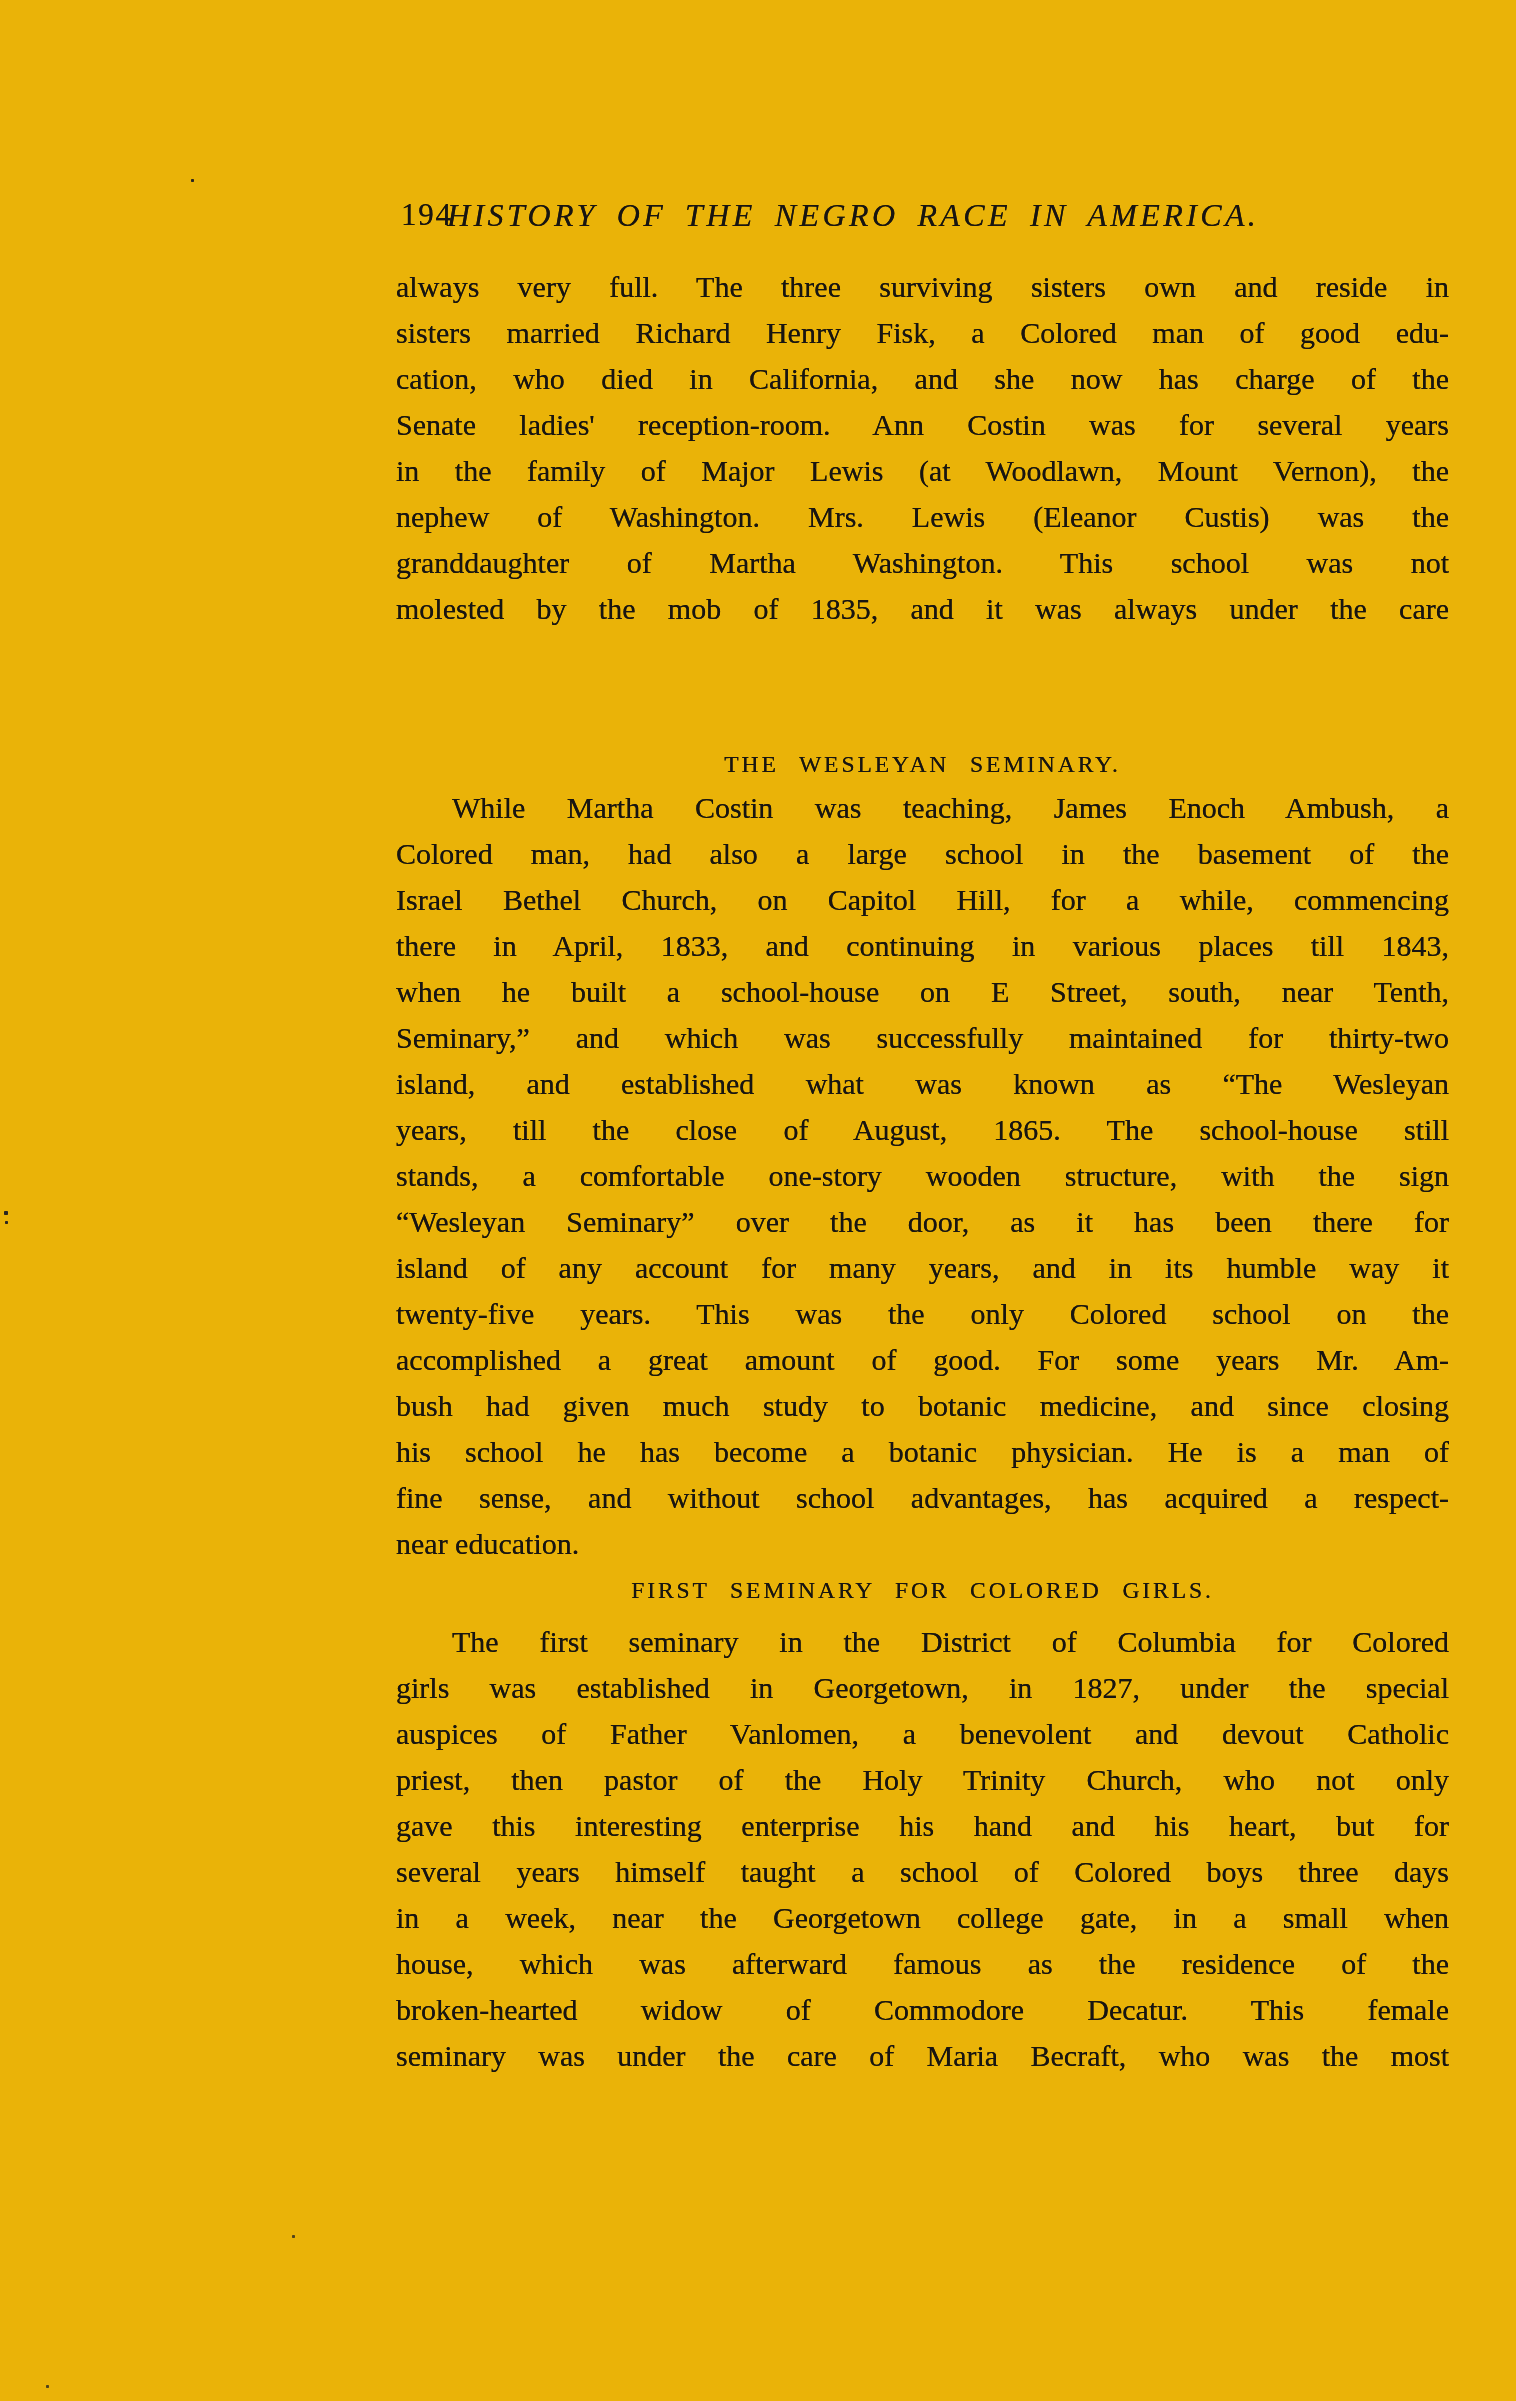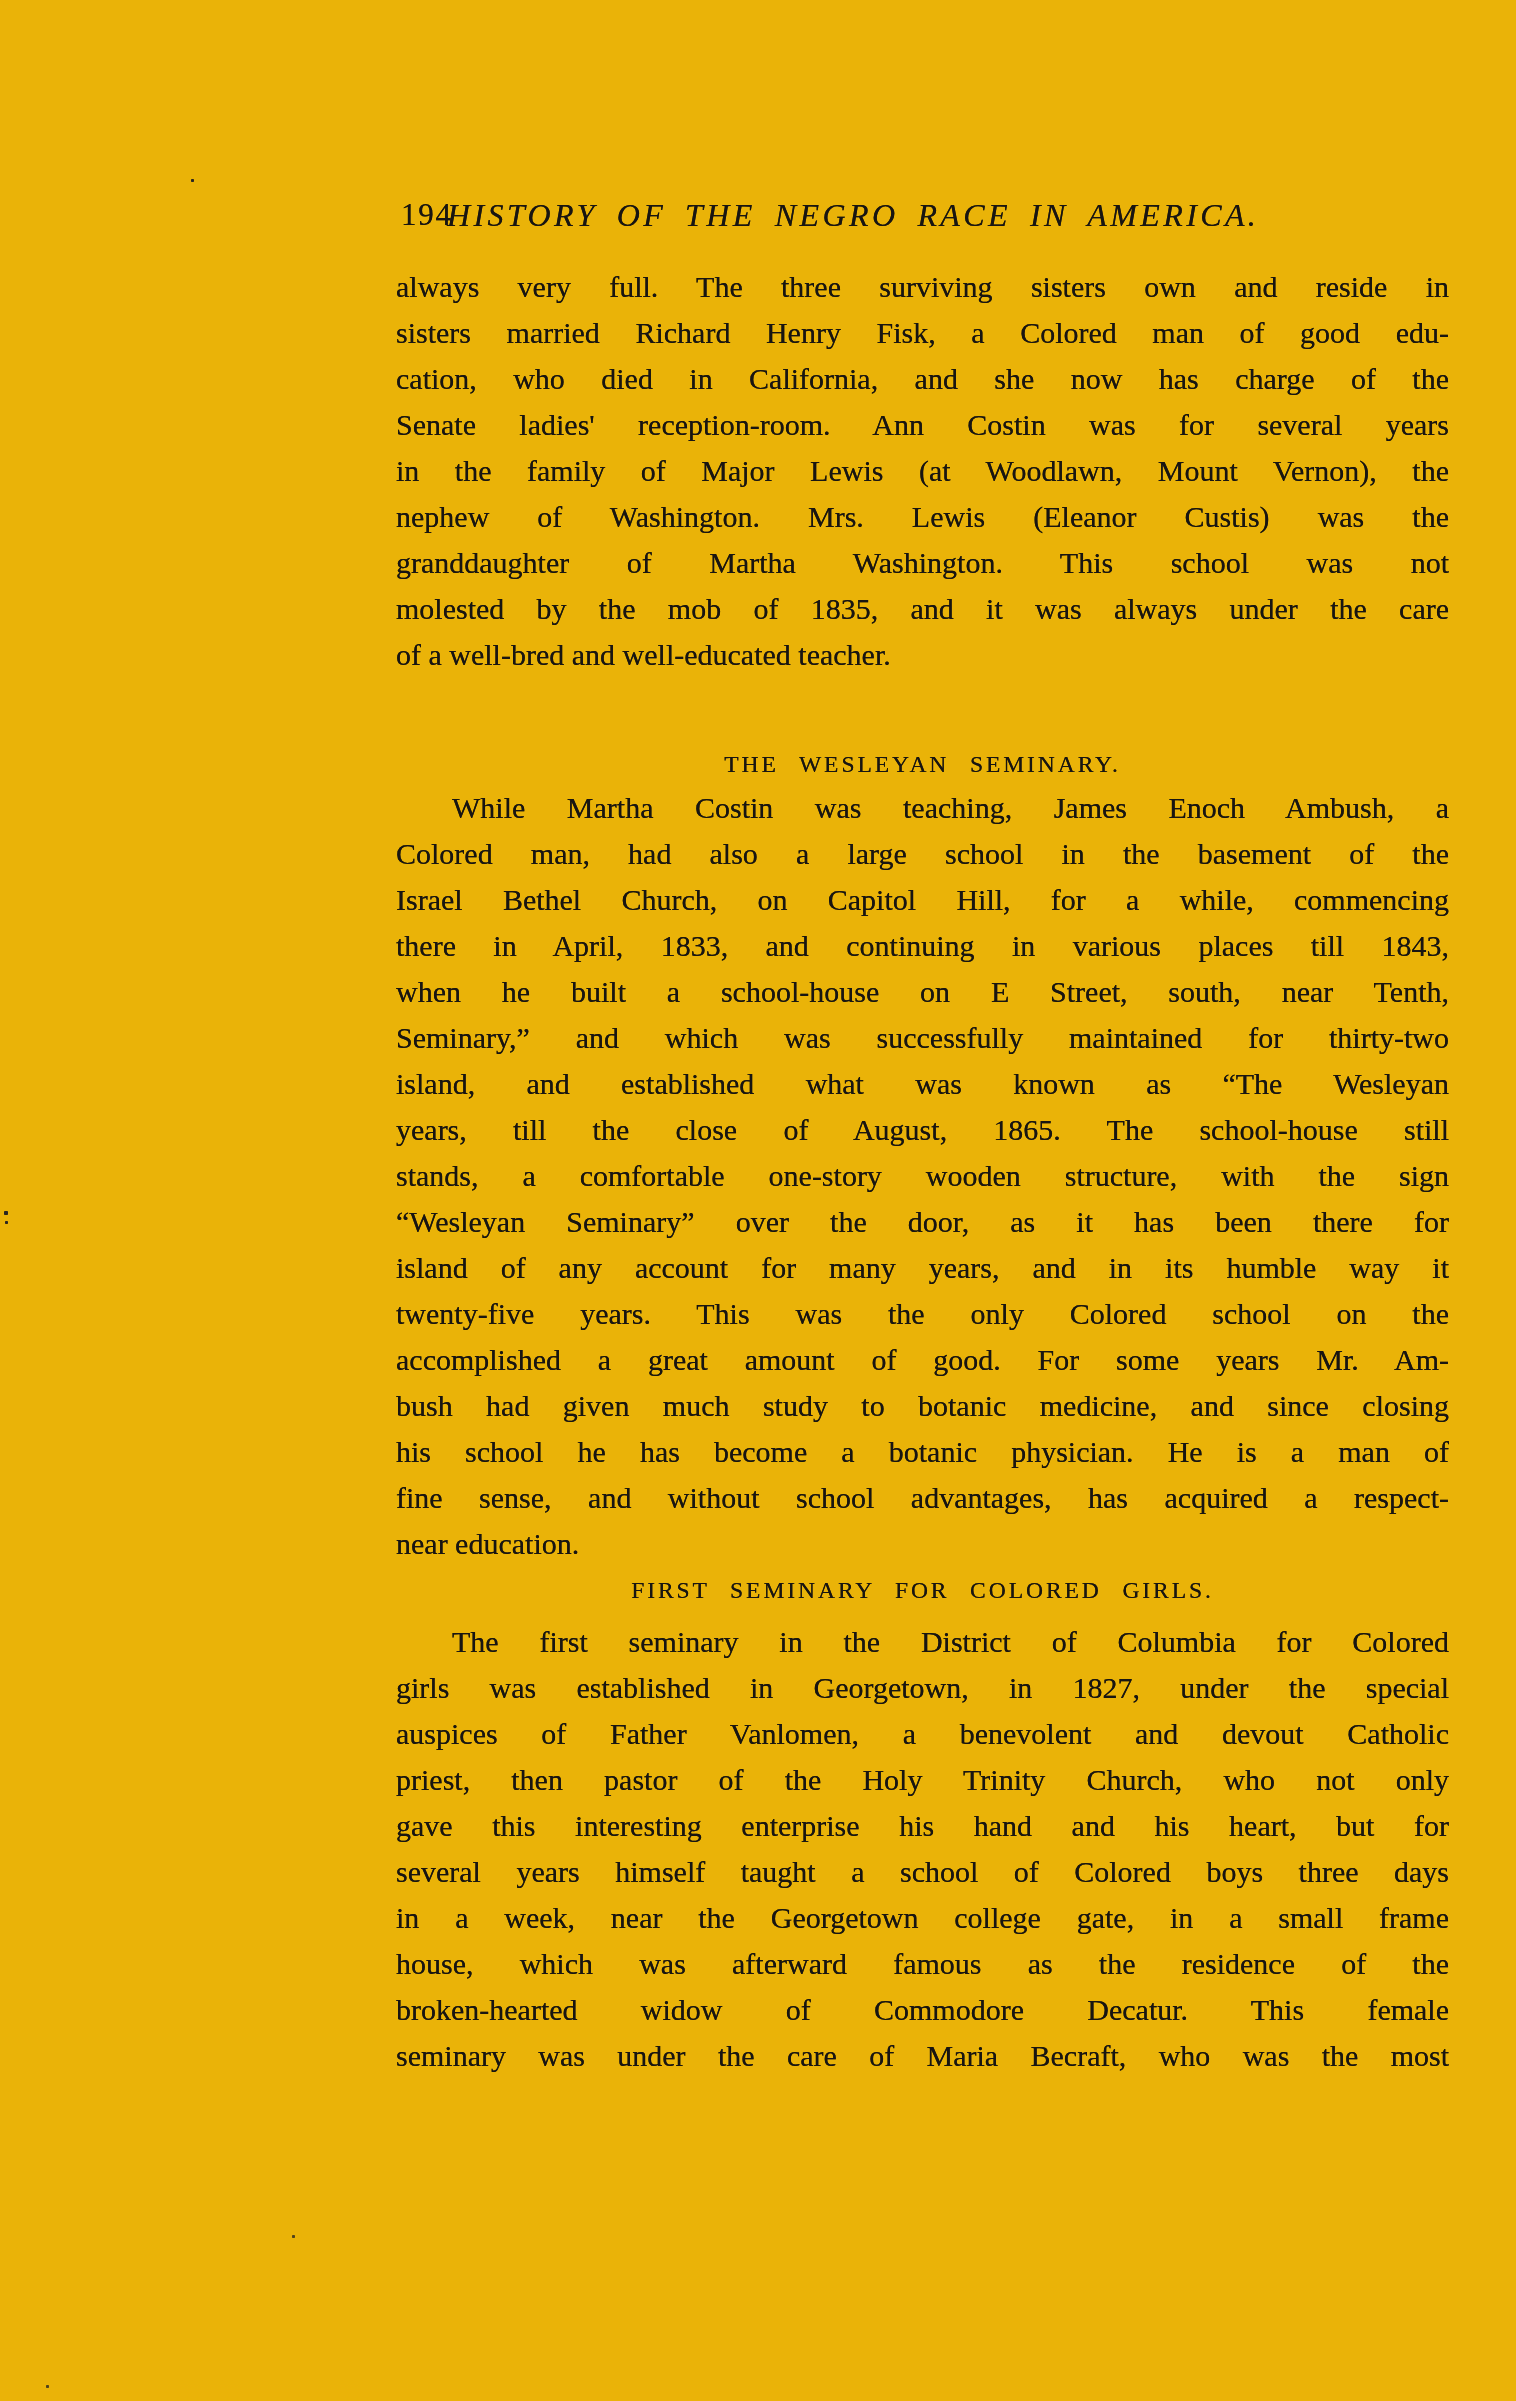--- a/index.html
+++ b/index.html
@@ -115,7 +115,6 @@
     <div class="line">nephew of Washington. Mrs. Lewis (Eleanor Custis) was the</div>
     <div class="line">granddaughter of Martha Washington. This school was not</div>
     <div class="line">molested by the mob of 1835, and it was always under the care</div>
-    <div class="line last">of a well-bred and well-educated teacher.</div>
   </div>
 
   <div class="section-heading heading1 ink">THE WESLEYAN SEMINARY.</div>

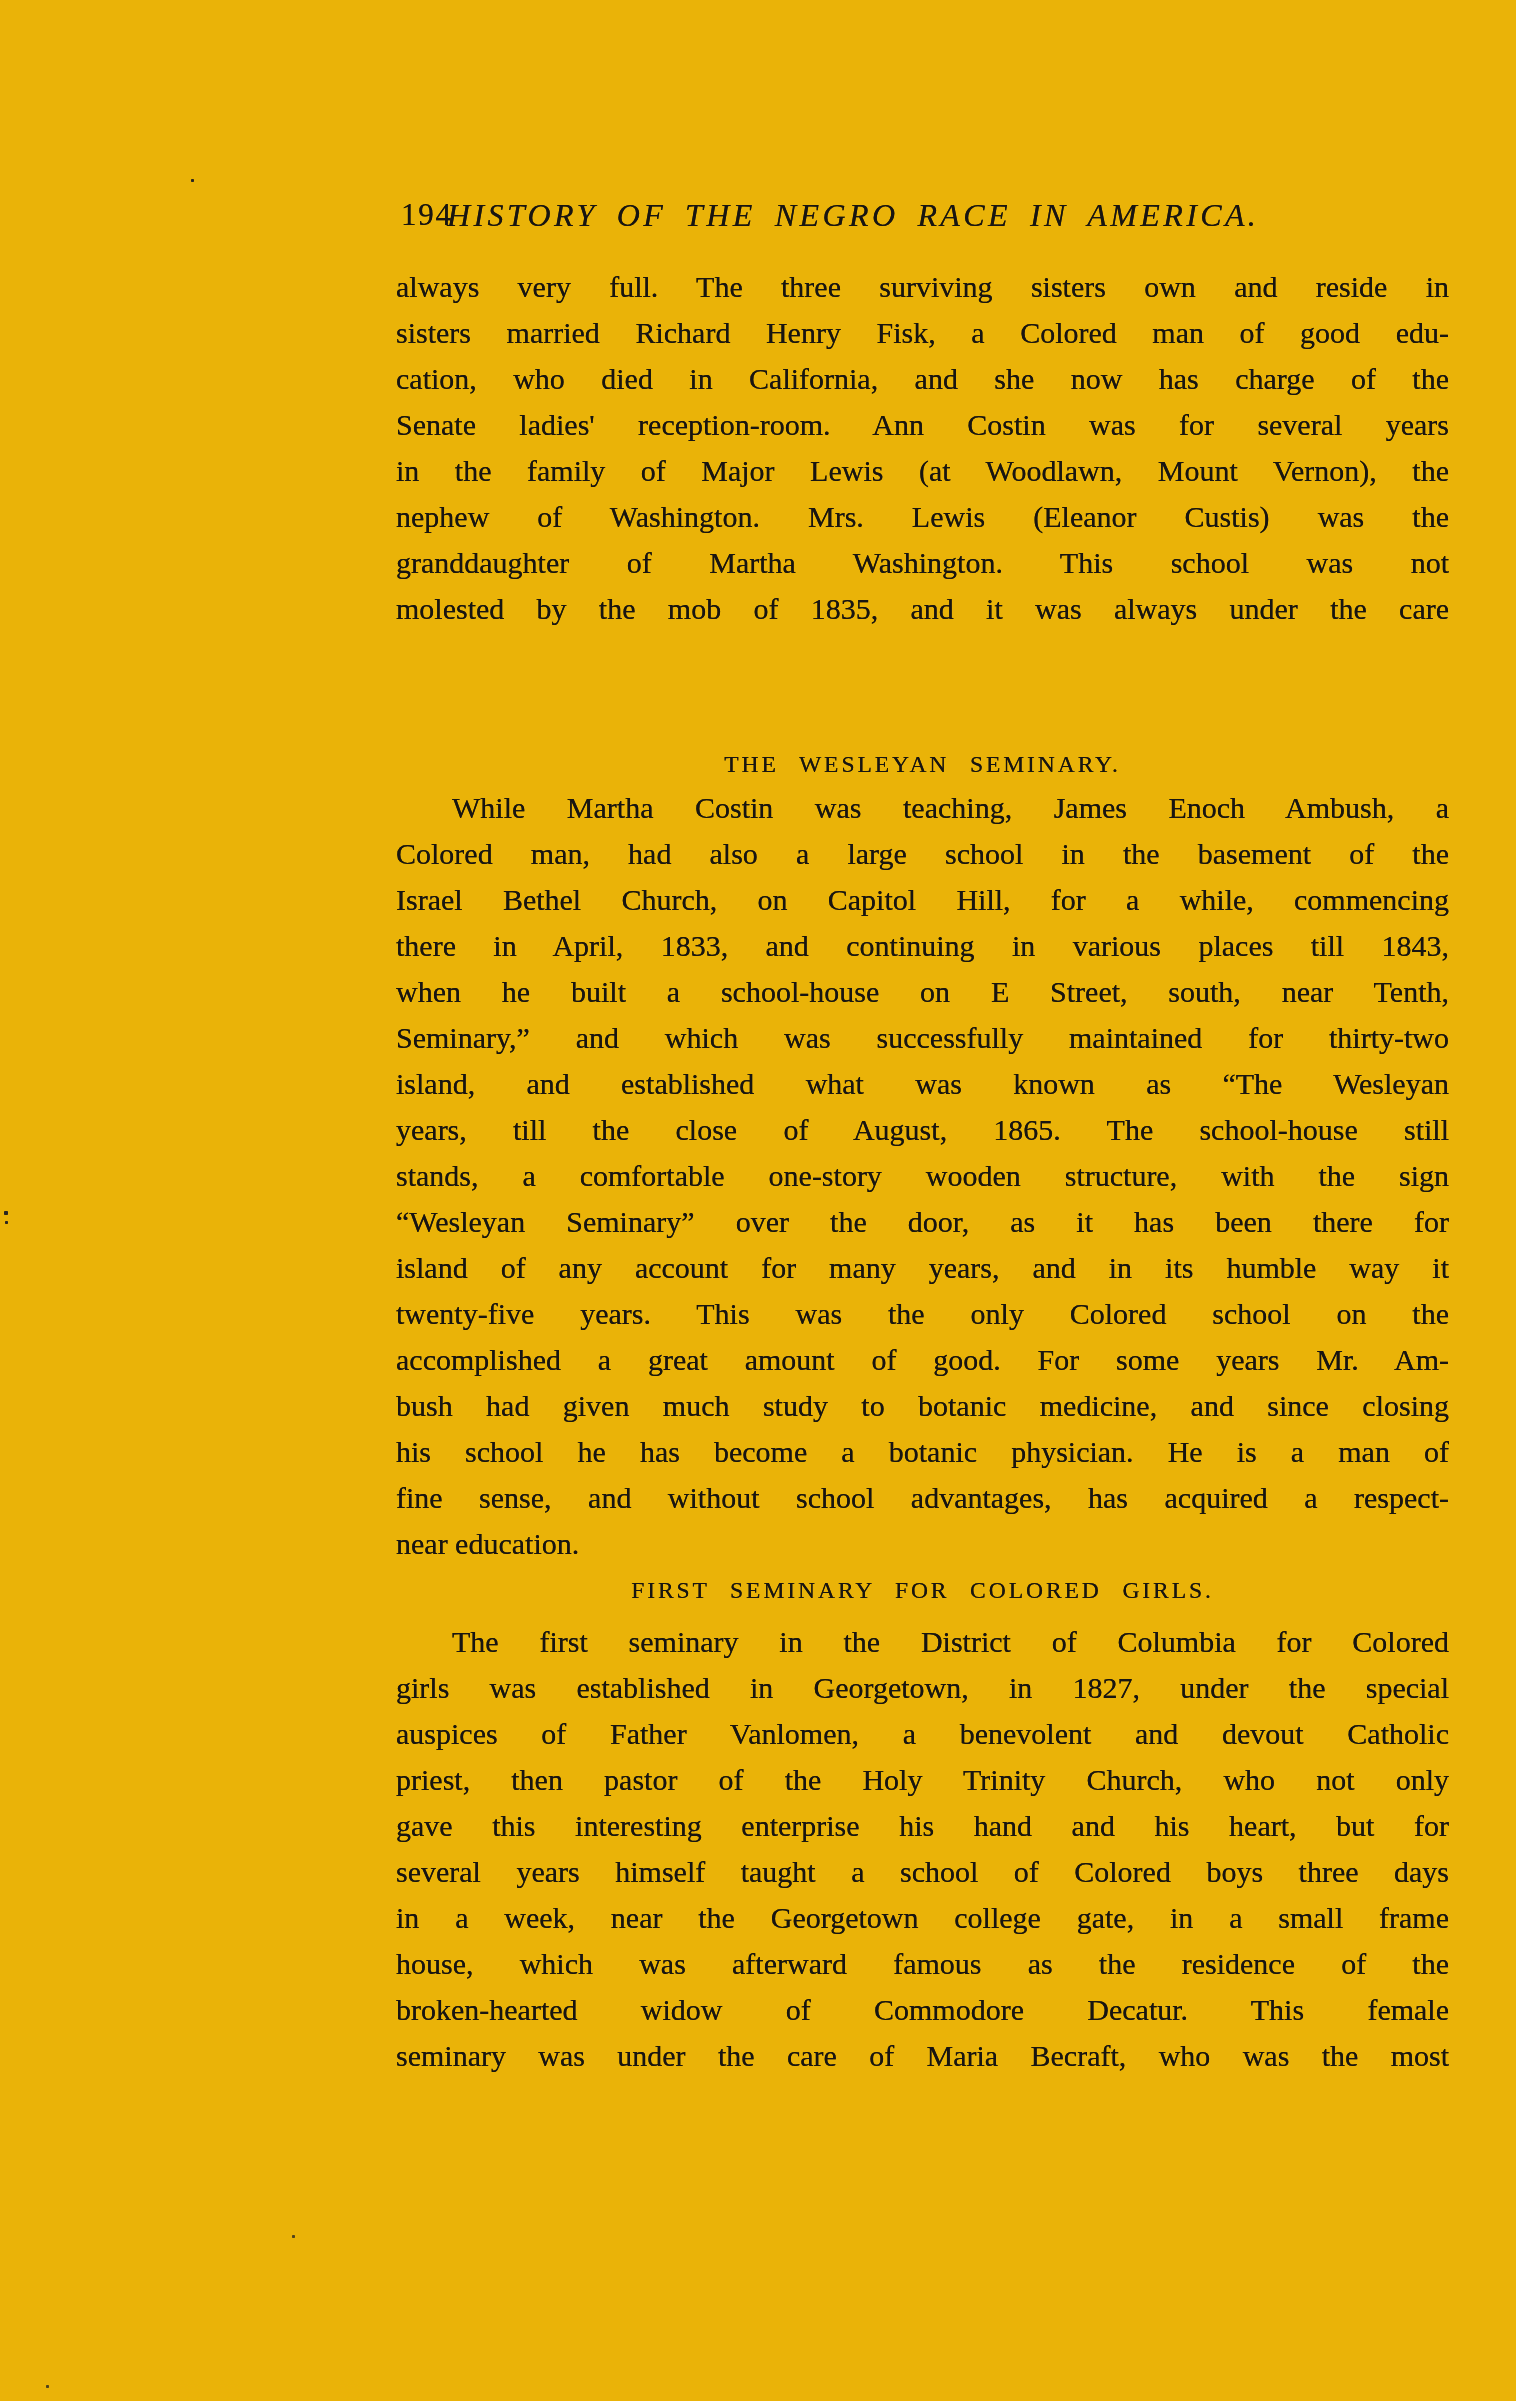--- a/index.html
+++ b/index.html
@@ -148,7 +148,7 @@
     <div class="line">priest, then pastor of the Holy Trinity Church, who not only</div>
     <div class="line">gave this interesting enterprise his hand and his heart, but for</div>
     <div class="line">several years himself taught a school of Colored boys three days</div>
-    <div class="line">in a week, near the Georgetown college gate, in a small frame</div>
+    <div class="line">in a week, near the Georgetown college gate, in a small when</div>
     <div class="line">house, which was afterward famous as the residence of the</div>
     <div class="line">broken-hearted widow of Commodore Decatur. This female</div>
     <div class="line">seminary was under the care of Maria Becraft, who was the most</div>

